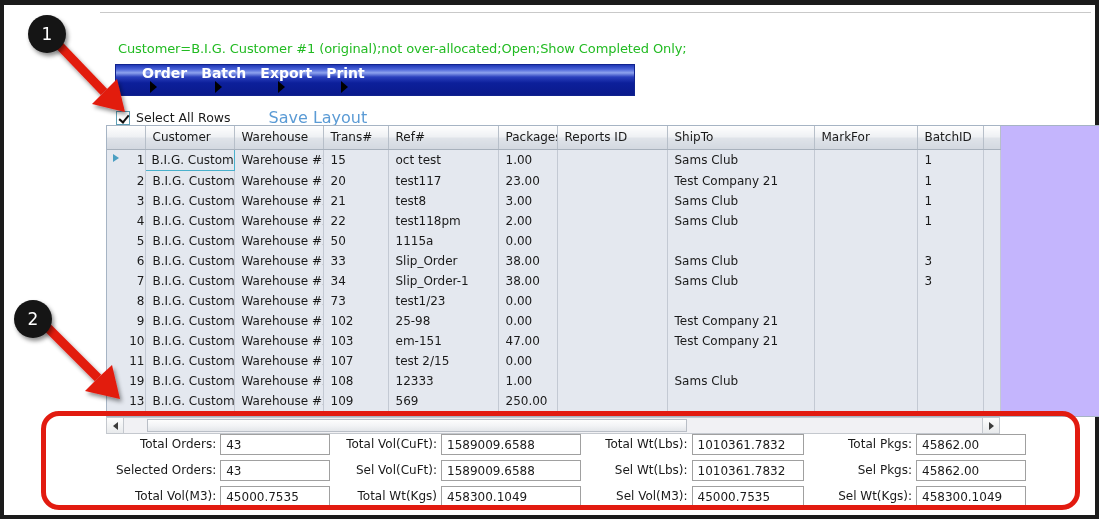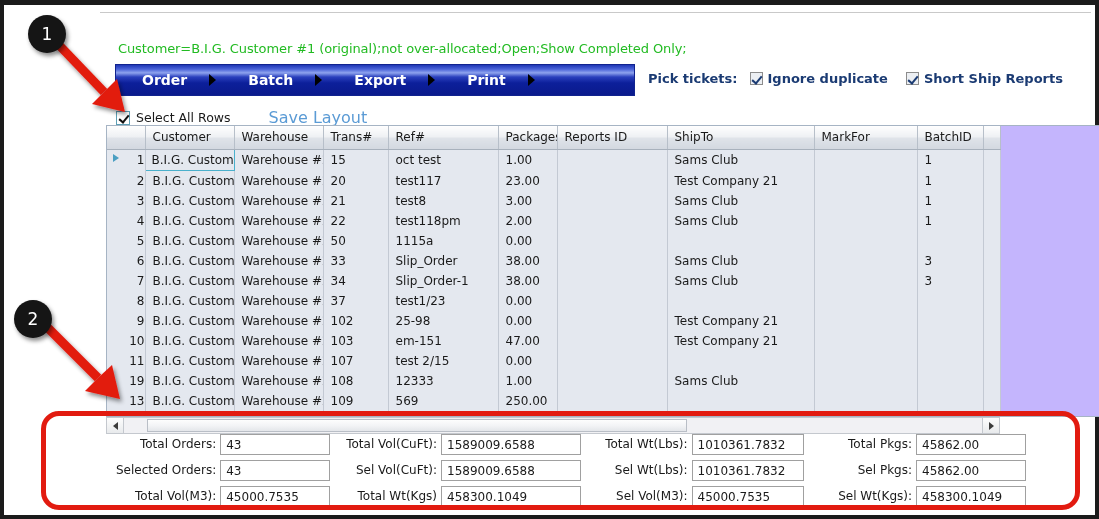--- a/index.html
+++ b/index.html
@@ -79,6 +79,7 @@
     font-size: 14px;
     height: 100%;
     cursor: default;
+    flex-direction: column;
   }
   .menu-item .mlabel { padding: 0 0 0 14px; white-space: nowrap; }
   .menu-arrow {

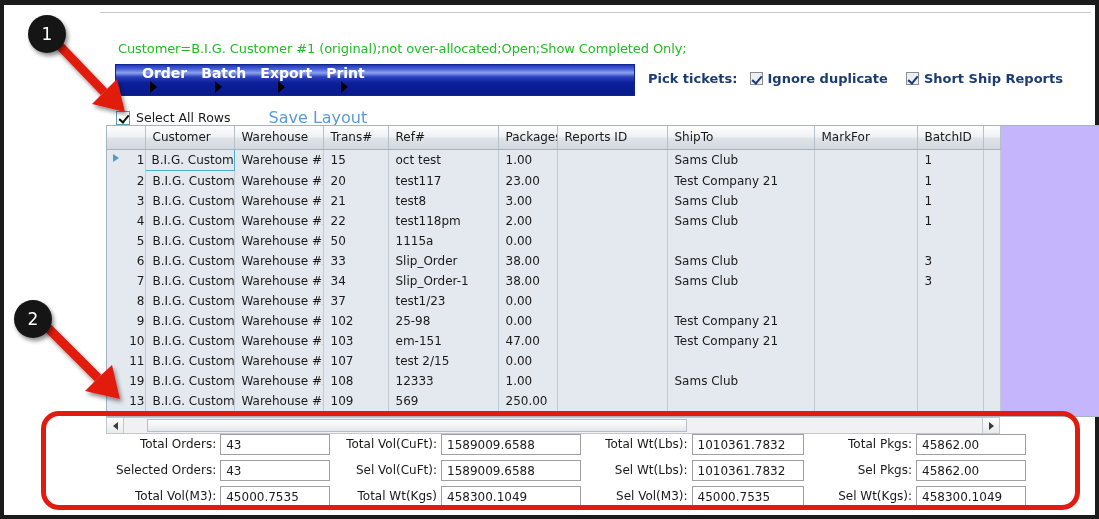--- a/index.html
+++ b/index.html
@@ -390,17 +390,6 @@
     </div>
   </div>
 
-  <div class="pick-tickets">
-    <span class="pick-label">Pick tickets:</span>
-    <span class="cbx-group">
-      <span class="cbx checked"></span>
-      <span>Ignore duplicate</span>
-    </span>
-    <span class="cbx-group">
-      <span class="cbx checked"></span>
-      <span>Short Ship Reports</span>
-    </span>
-  </div>
 
   <div class="selectall-row">
     <span class="cbx-dark"></span>

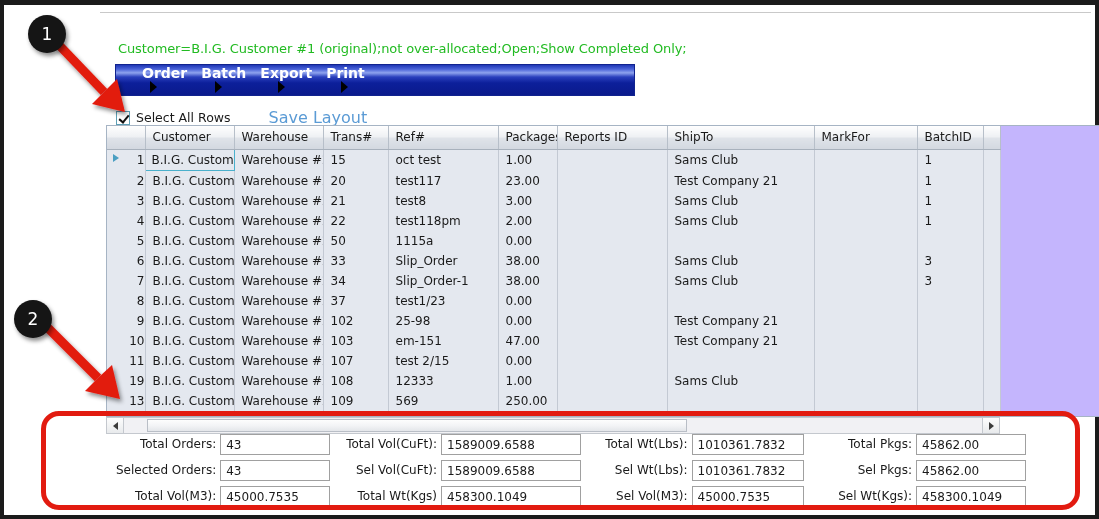--- a/index.html
+++ b/index.html
@@ -523,7 +523,7 @@
             <td class="rownum">8</td>
             <td class="cell-customer">B.I.G. Custom</td>
             <td>Warehouse #2</td>
-            <td>37</td>
+            <td>73</td>
             <td>test1/23</td>
             <td>0.00</td>
             <td></td>

